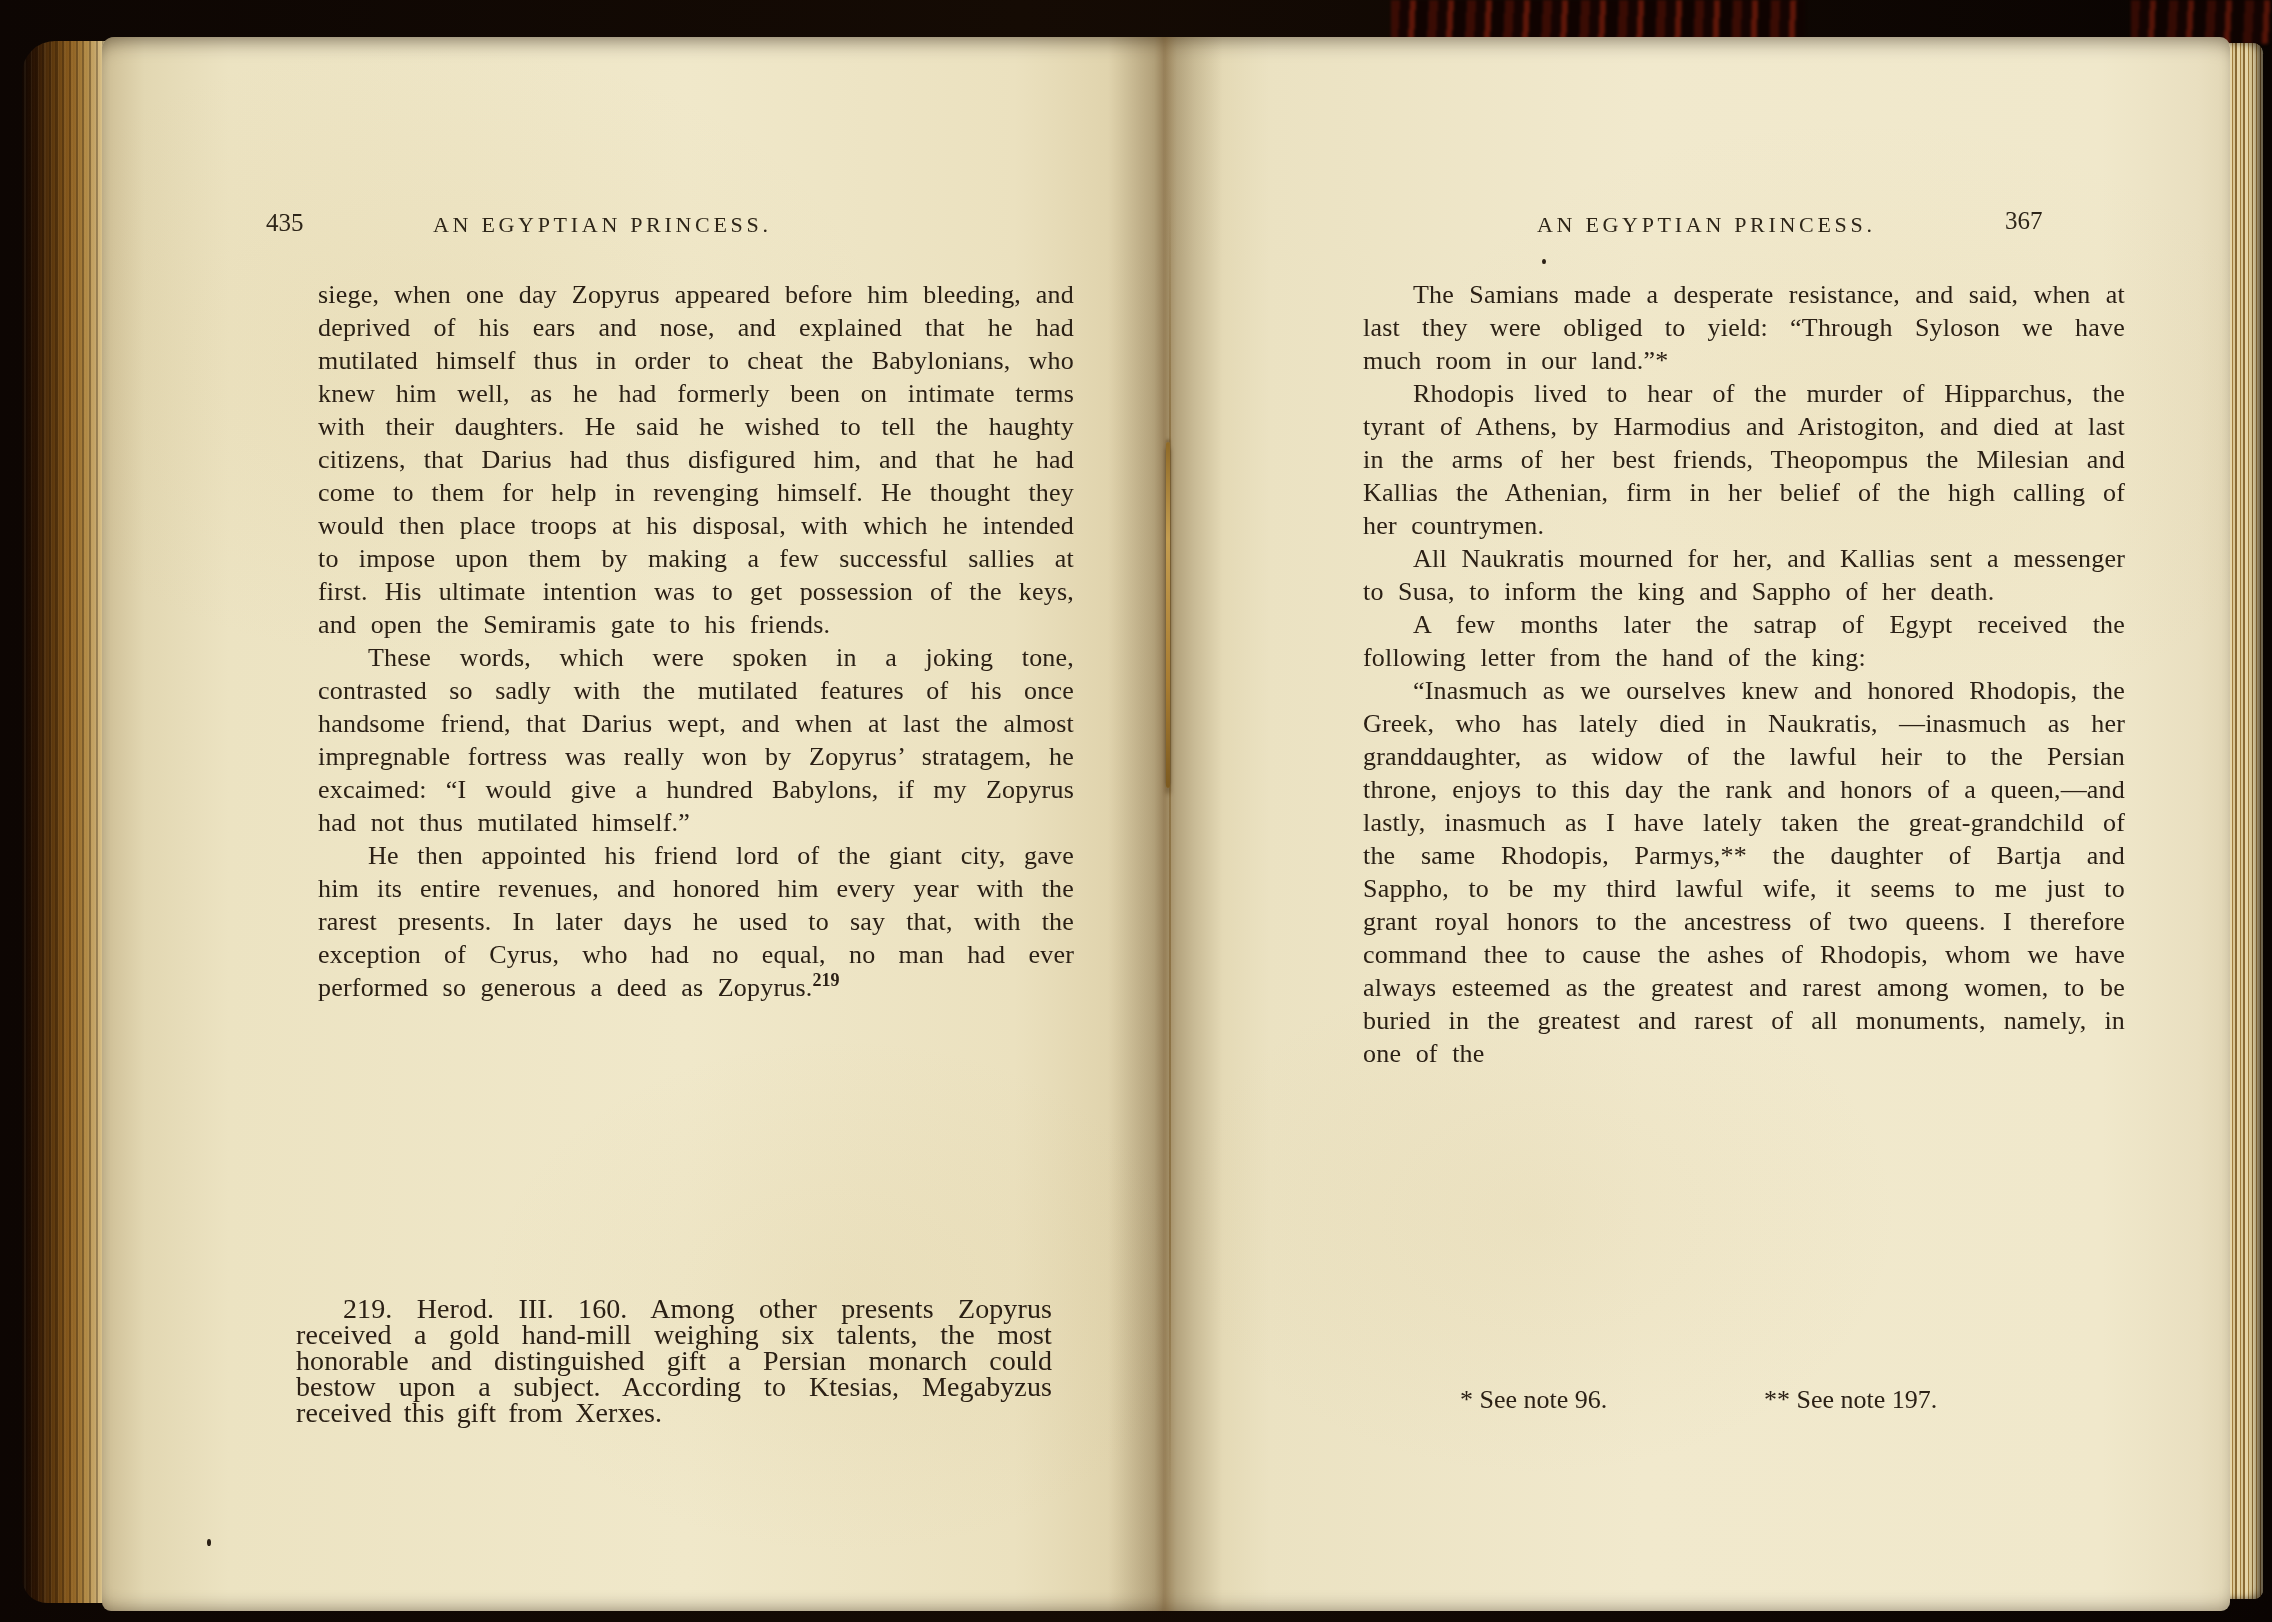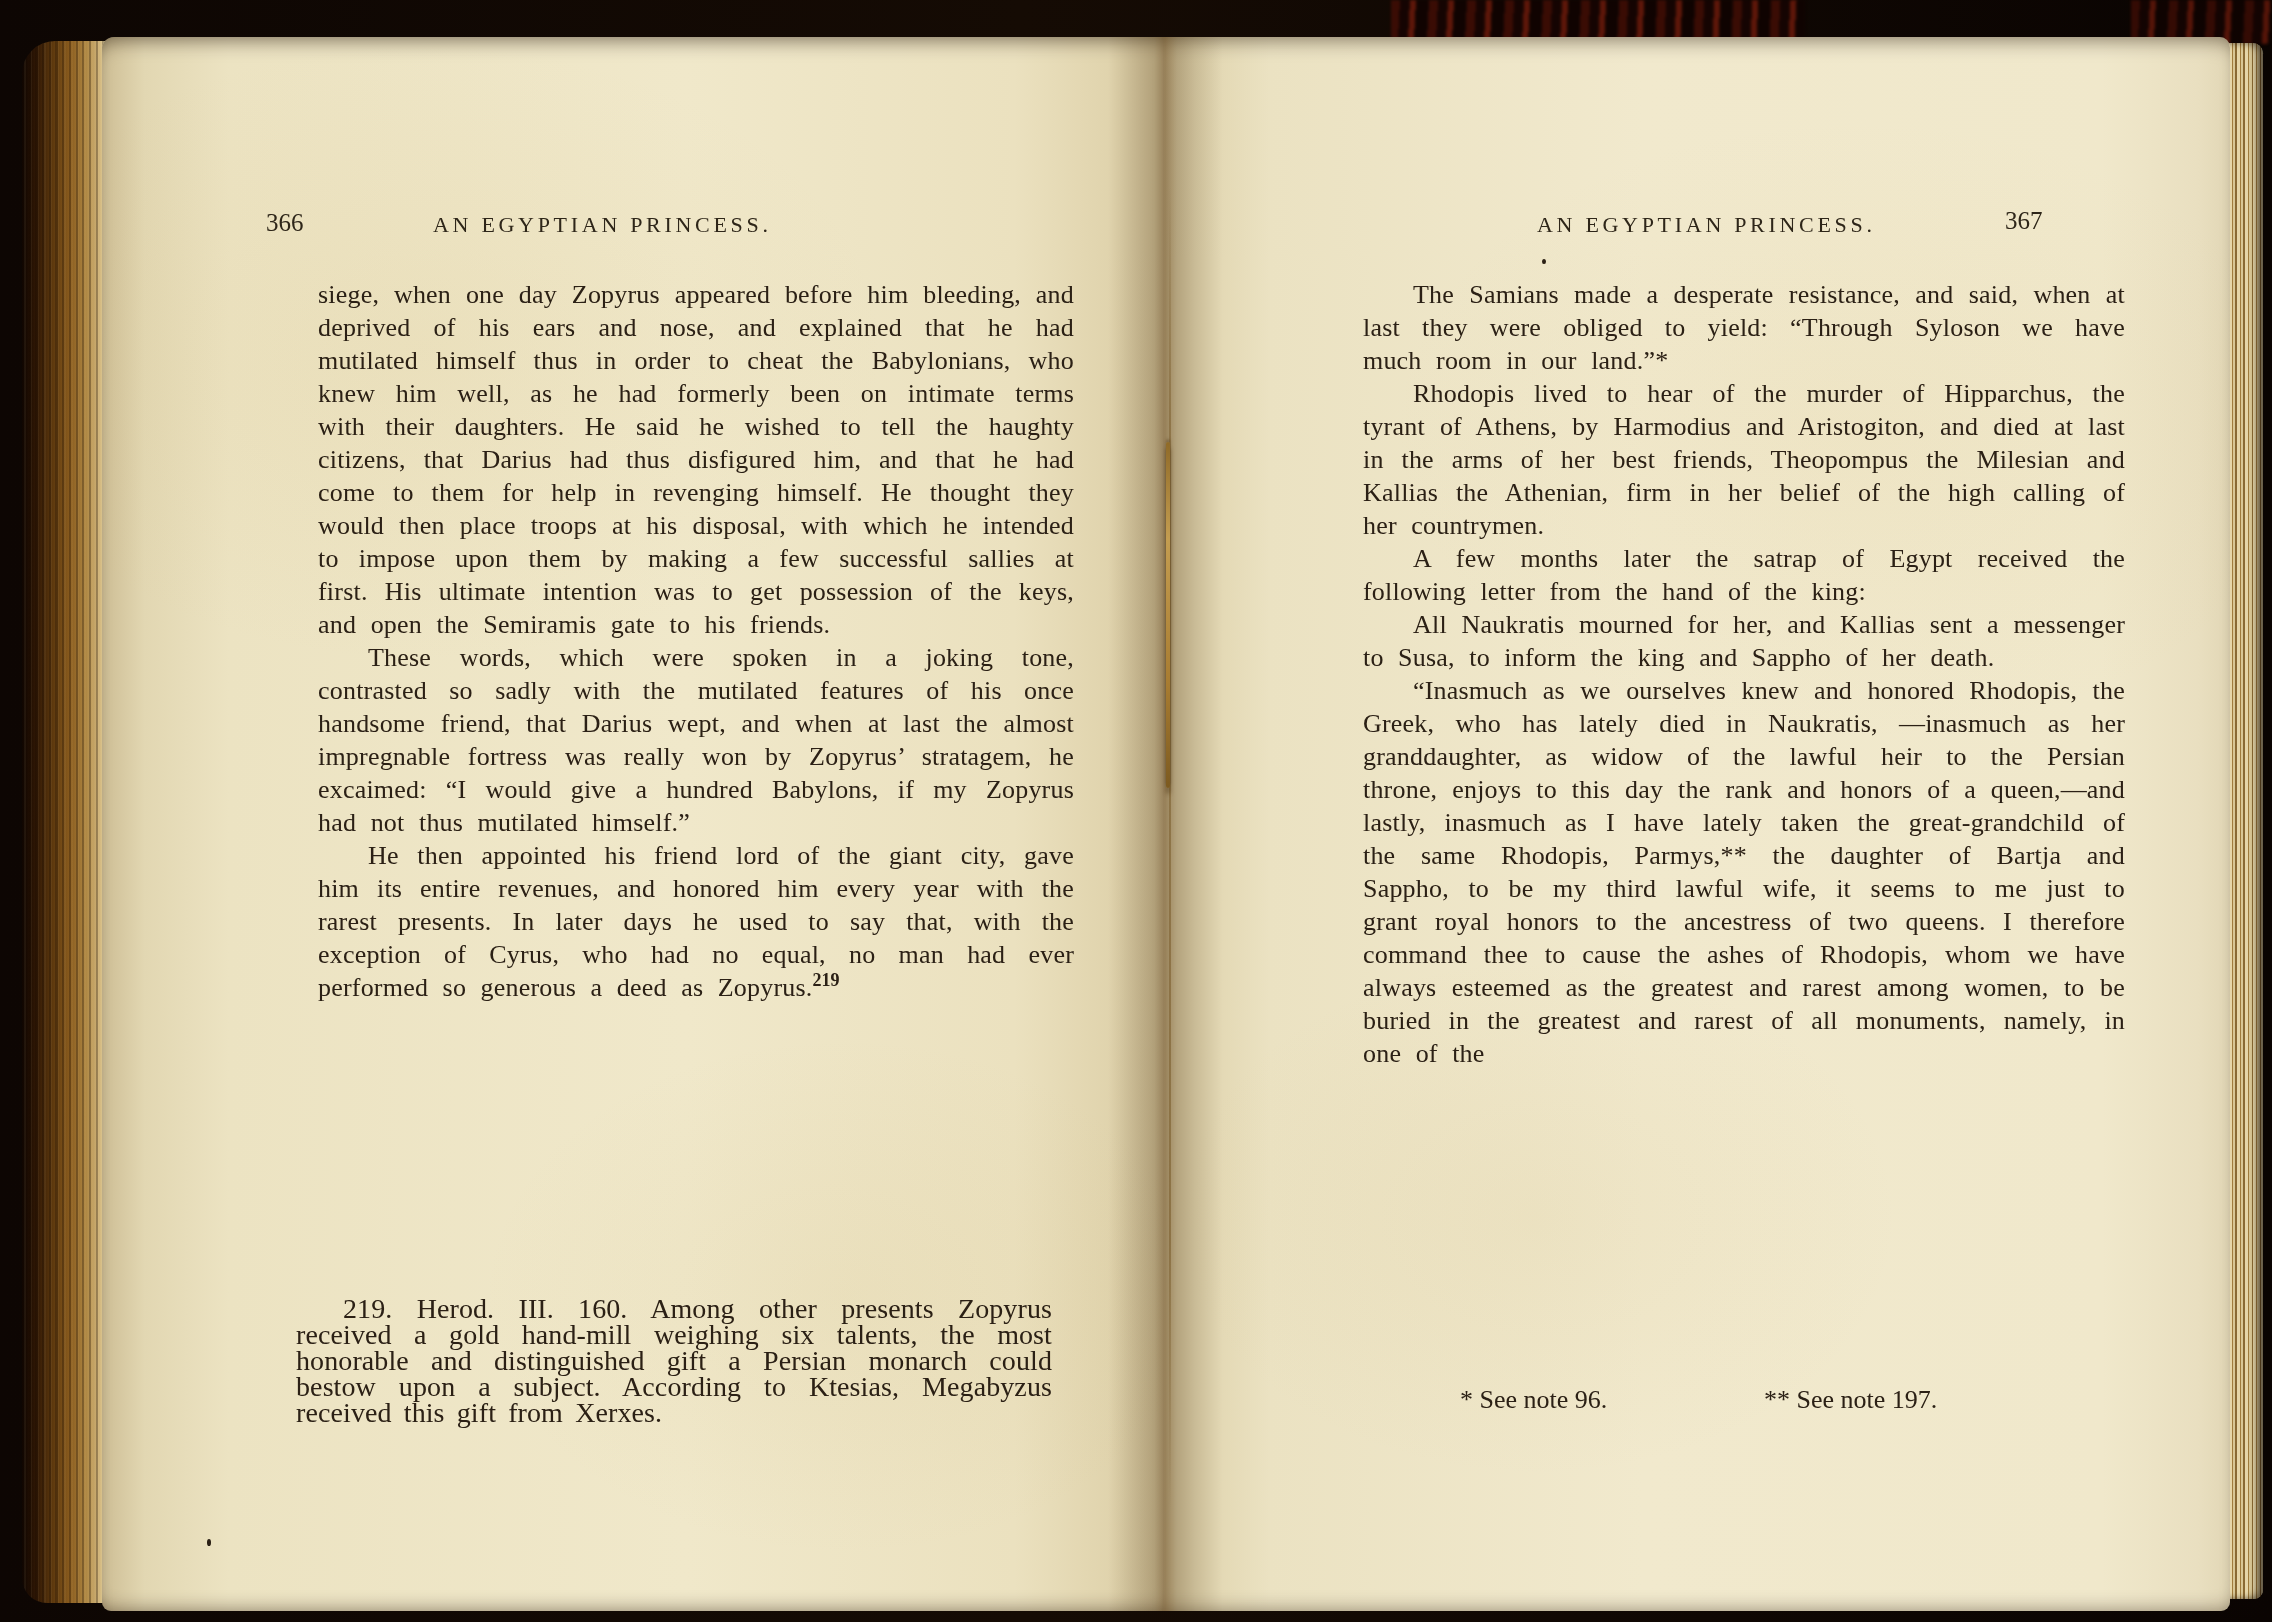--- a/index.html
+++ b/index.html
@@ -111,7 +111,7 @@
   <div class="stack-right"></div>
 
   <div class="page left">
-    <span class="pagenum" style="left:164px;top:172px;">366</span>
+    <span class="pagenum" style="left:164px;top:172px;">435</span>
     <span class="runhead" style="left:331px;top:175px;">AN EGYPTIAN PRINCESS.</span>
 
     <div class="body-col" style="left:194px;top:241px;width:756px;">

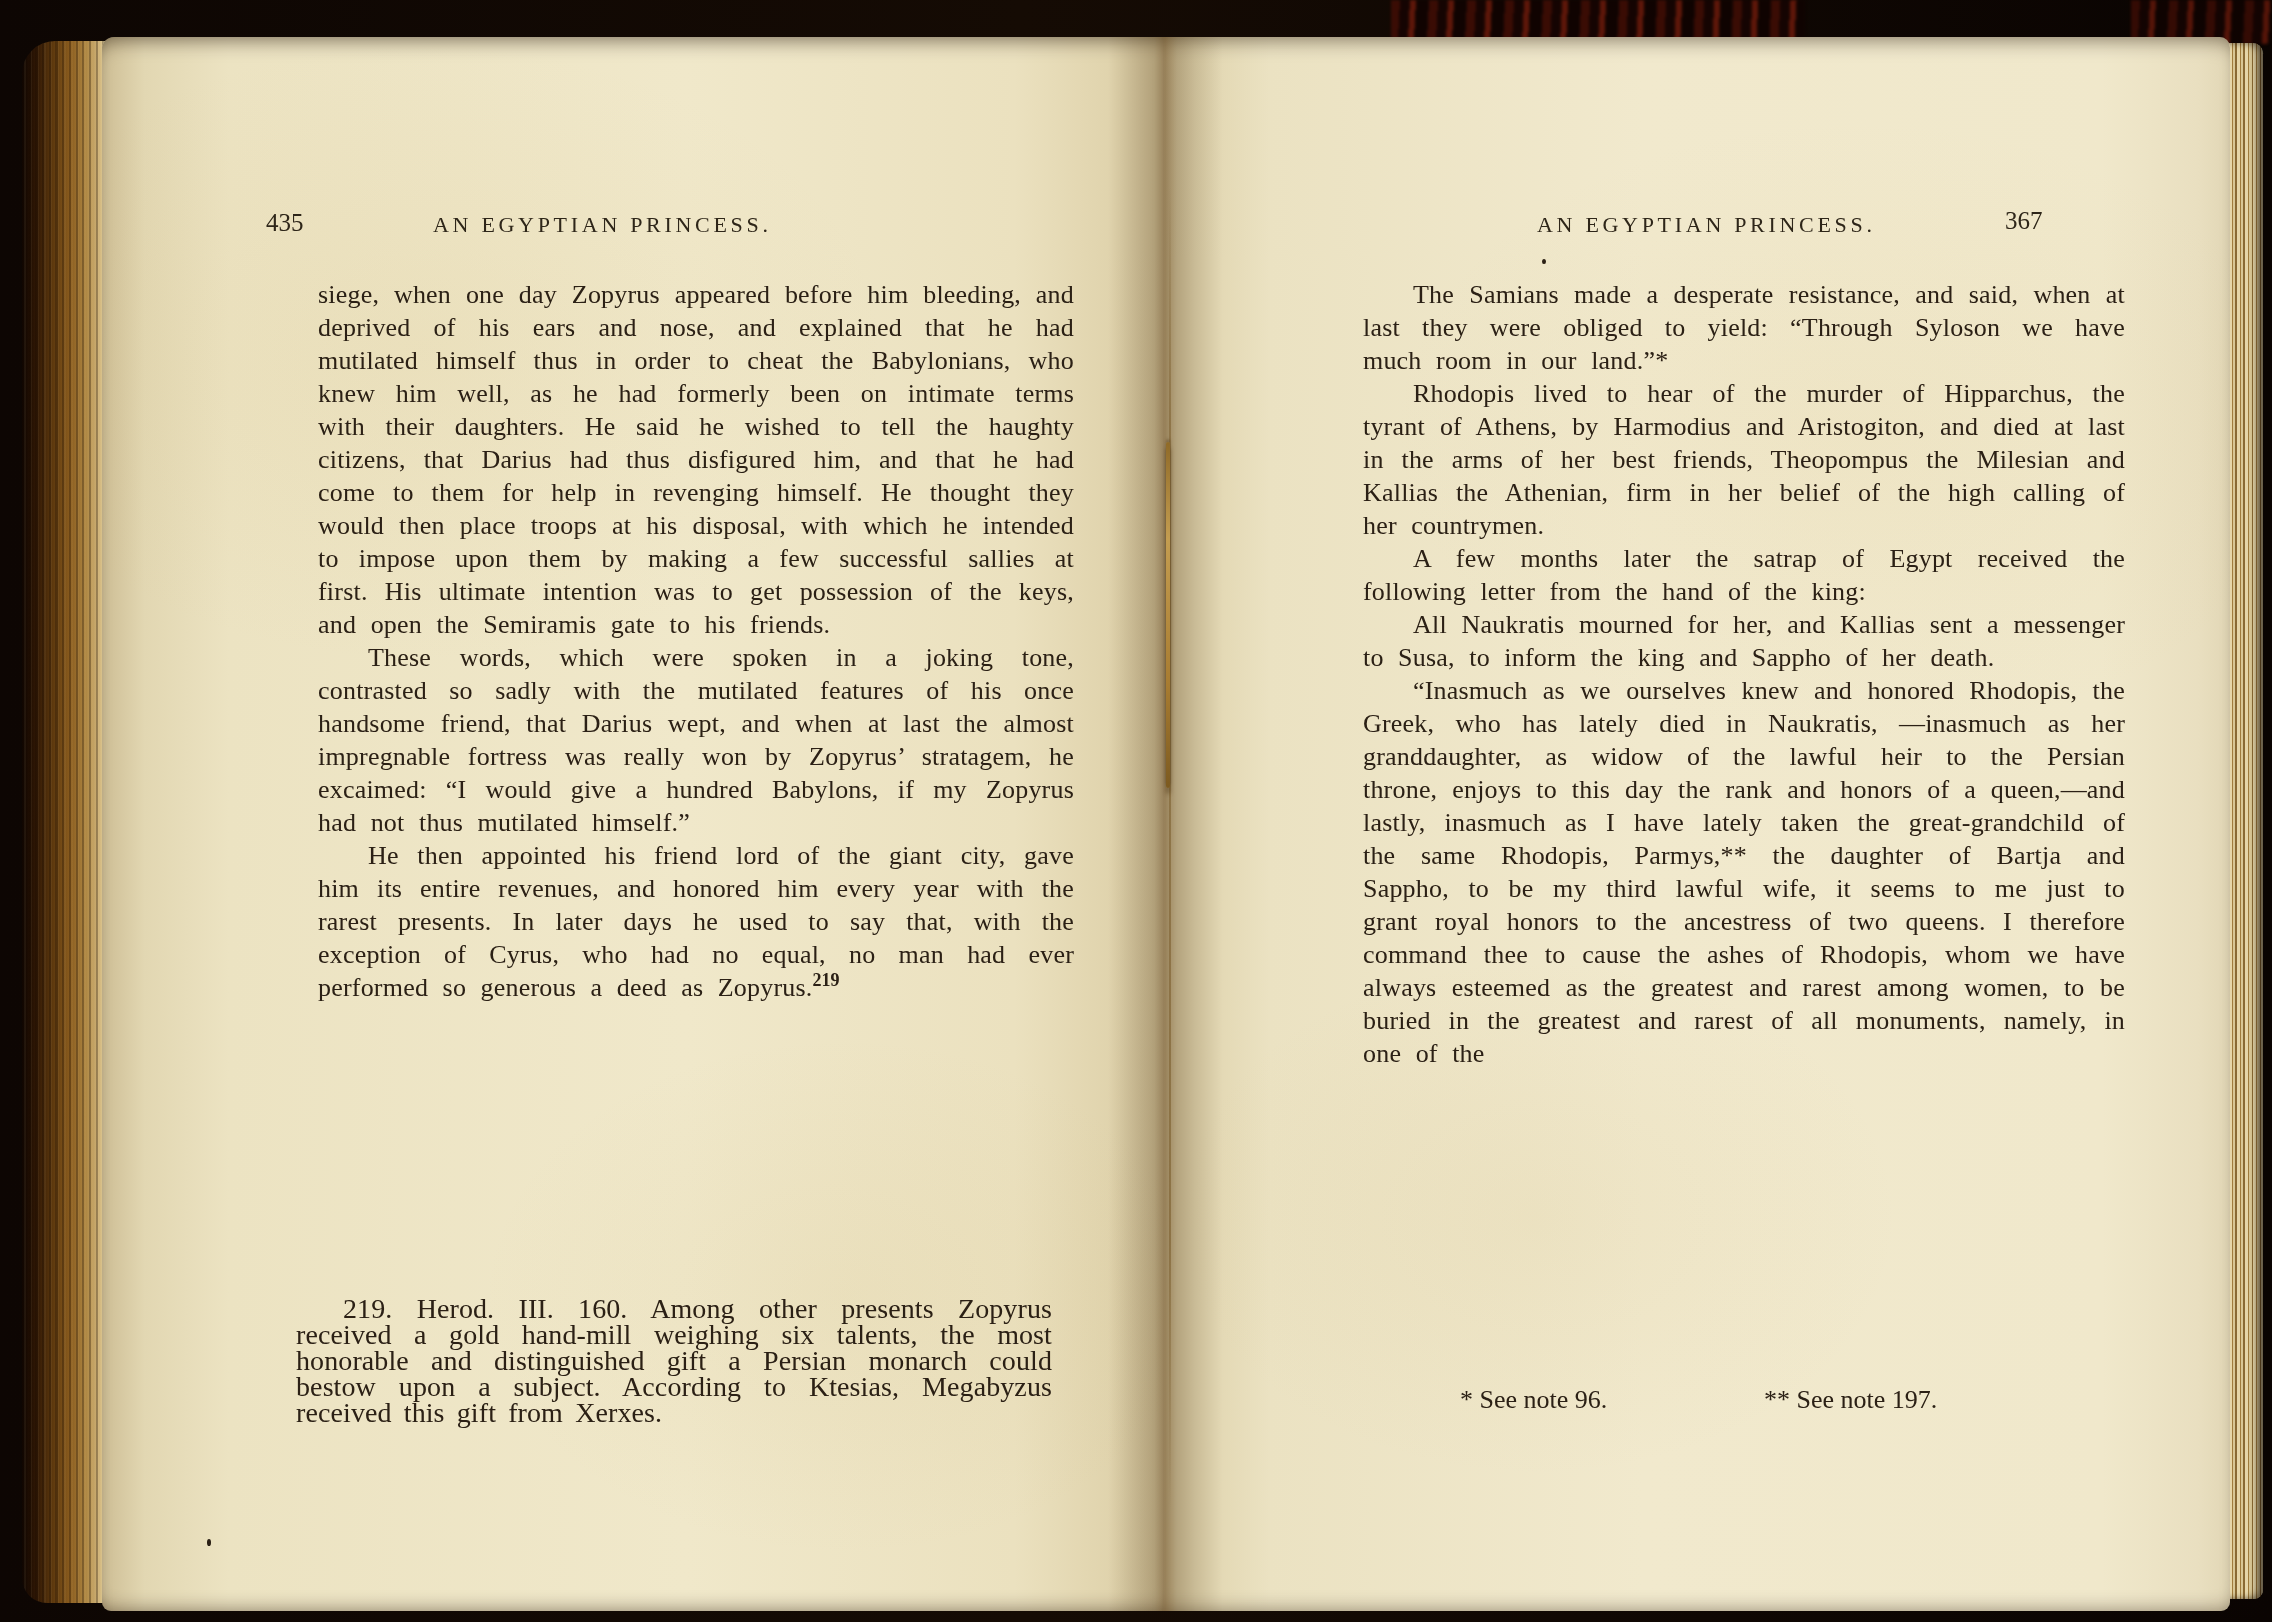--- a/index.html
+++ b/index.html
@@ -133,8 +133,8 @@
     <div class="body-col" style="left:178px;top:241px;width:762px;">
       <p class="indent">The Samians made a desperate resistance, and said, when at last they were obliged to yield: “Through Syloson we have much room in our land.”*</p>
       <p class="indent">Rhodopis lived to hear of the murder of Hipparchus, the tyrant of Athens, by Harmodius and Aristogiton, and died at last in the arms of her best friends, Theopompus the Milesian and Kallias the Athenian, firm in her belief of the high calling of her countrymen.</p>
+      <p class="indent">All Naukratis mourned for her, and Kallias sent a messenger to Susa, to inform the king and Sappho of her death.</p>
       <p class="indent">A few months later the satrap of Egypt received the following letter from the hand of the king:</p>
-      <p class="indent">All Naukratis mourned for her, and Kallias sent a messenger to Susa, to inform the king and Sappho of her death.</p>
       <p class="indent">“Inasmuch as we ourselves knew and honored Rhodopis, the Greek, who has lately died in Naukratis, —inasmuch as her granddaughter, as widow of the lawful heir to the Persian throne, enjoys to this day the rank and honors of a queen,—and lastly, inasmuch as I have lately taken the great-grandchild of the same Rhodopis, Parmys,** the daughter of Bartja and Sappho, to be my third lawful wife, it seems to me just to grant royal honors to the ancestress of two queens.  I therefore command thee to cause the ashes of Rhodopis, whom we have always esteemed as the greatest and rarest among women, to be buried in the greatest and rarest of all monuments, namely, in one of the</p>
     </div>
 

